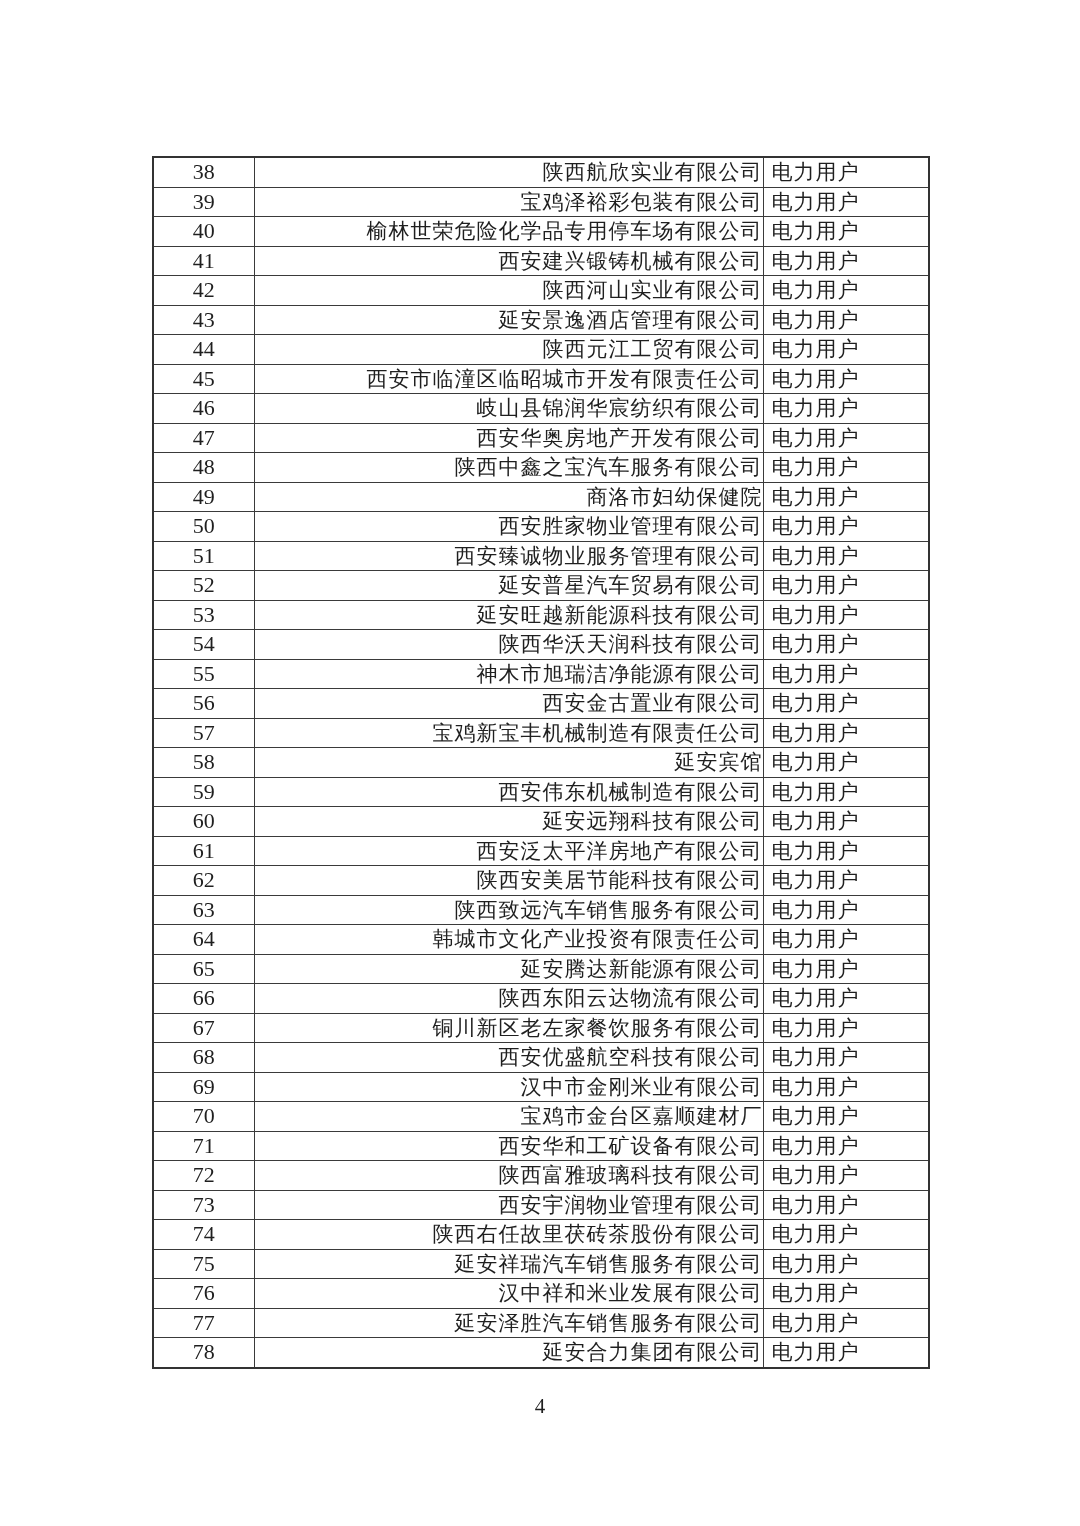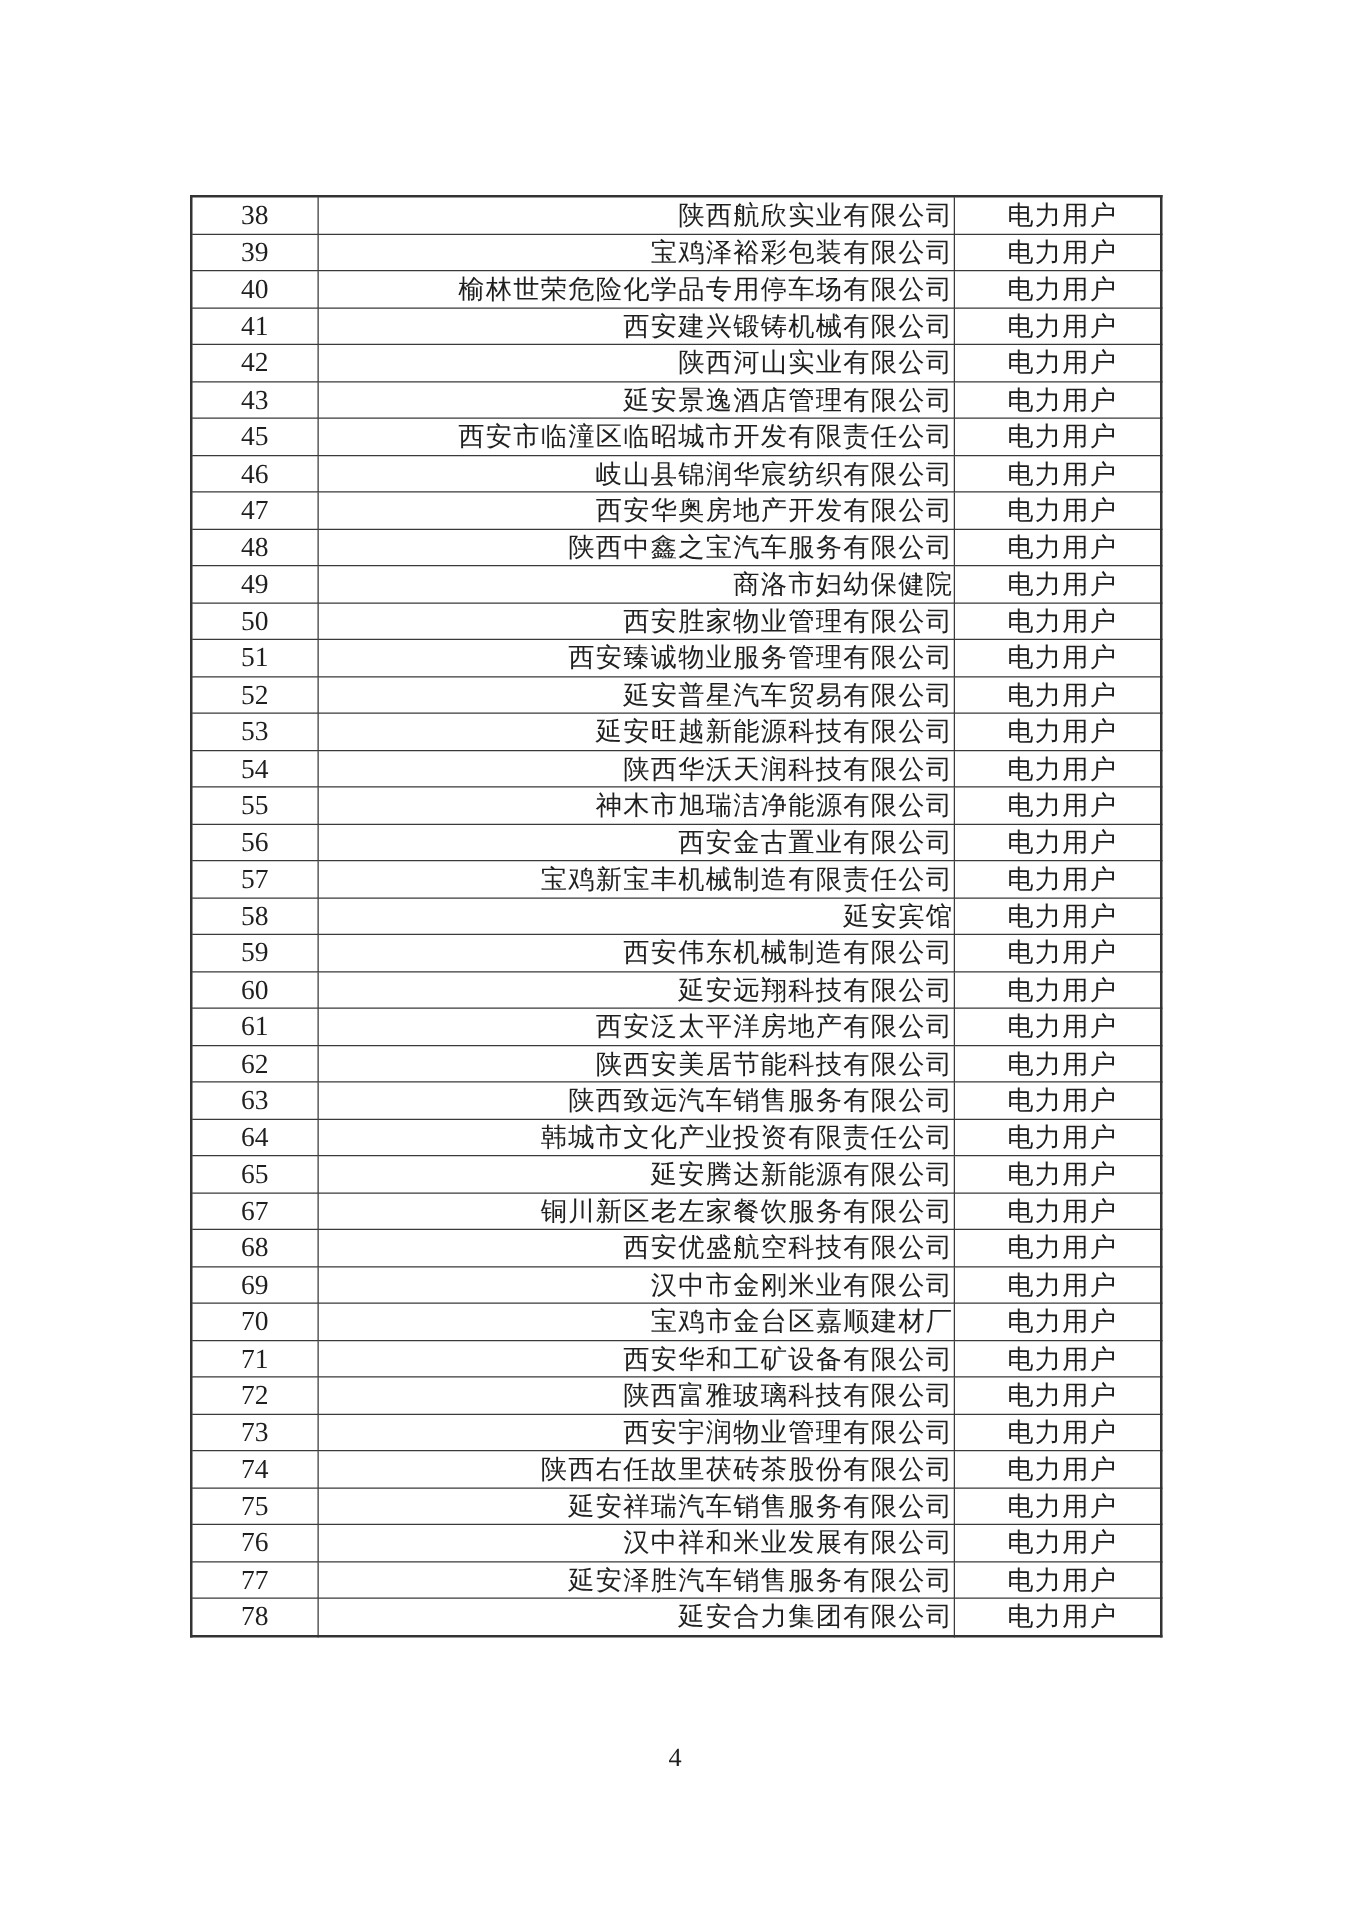--- a/index.html
+++ b/index.html
@@ -54,7 +54,7 @@
     padding-left: 8px;
   }
   table.user-table td:nth-child(3) {
-    text-align: center;
+    text-align: left;
     padding-left: 8px;
   }
   .page-footer {

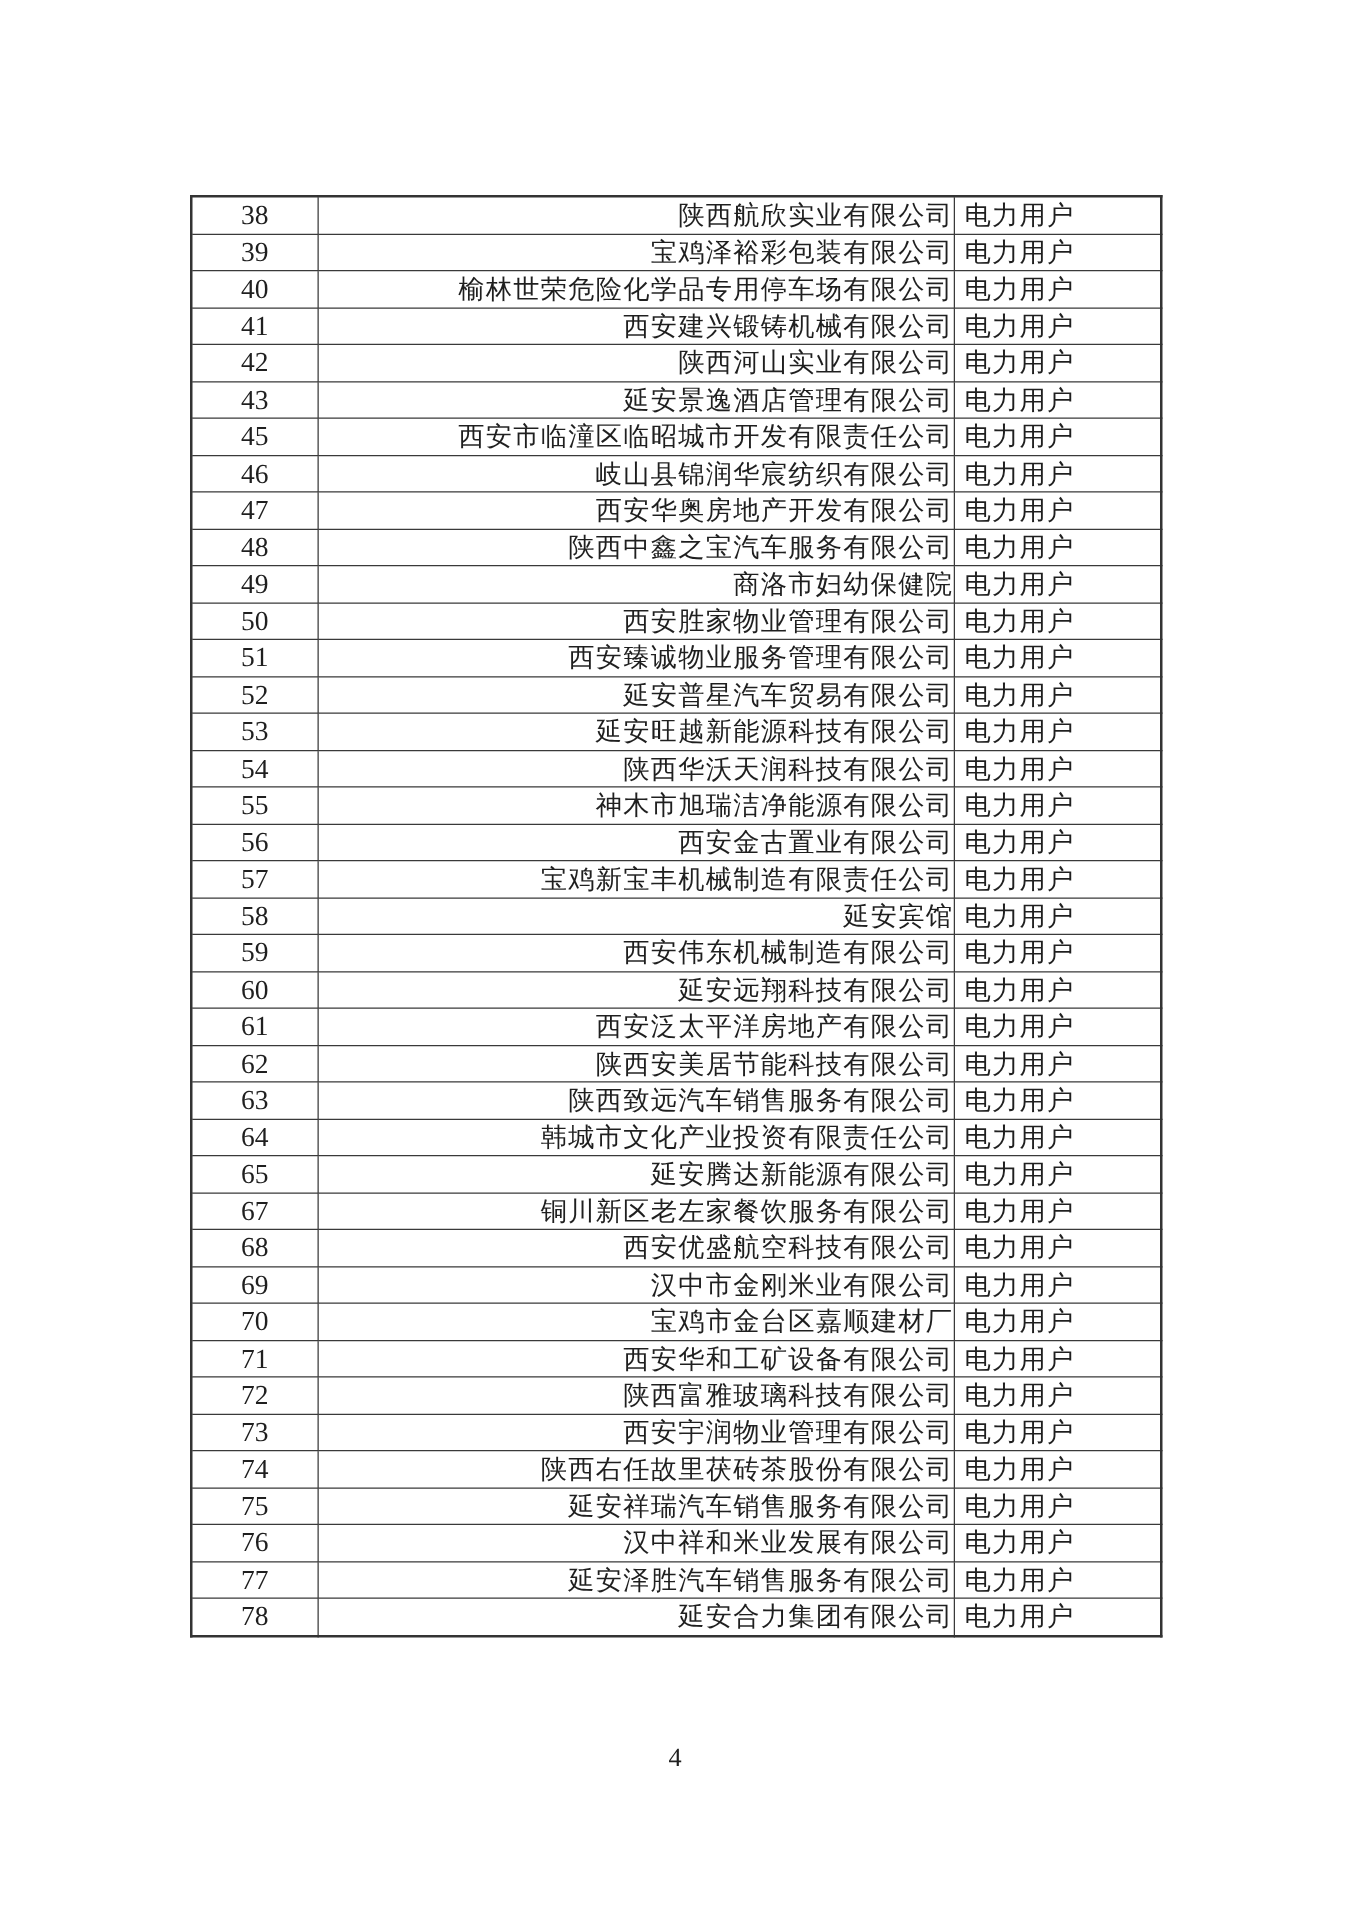--- a/index.html
+++ b/index.html
@@ -110,6 +110,11 @@
           <td>电力用户</td>
         </tr>
         <tr>
+          <td>44</td>
+          <td>陕西元江工贸有限公司</td>
+          <td>电力用户</td>
+        </tr>
+        <tr>
           <td>45</td>
           <td>西安市临潼区临昭城市开发有限责任公司</td>
           <td>电力用户</td>

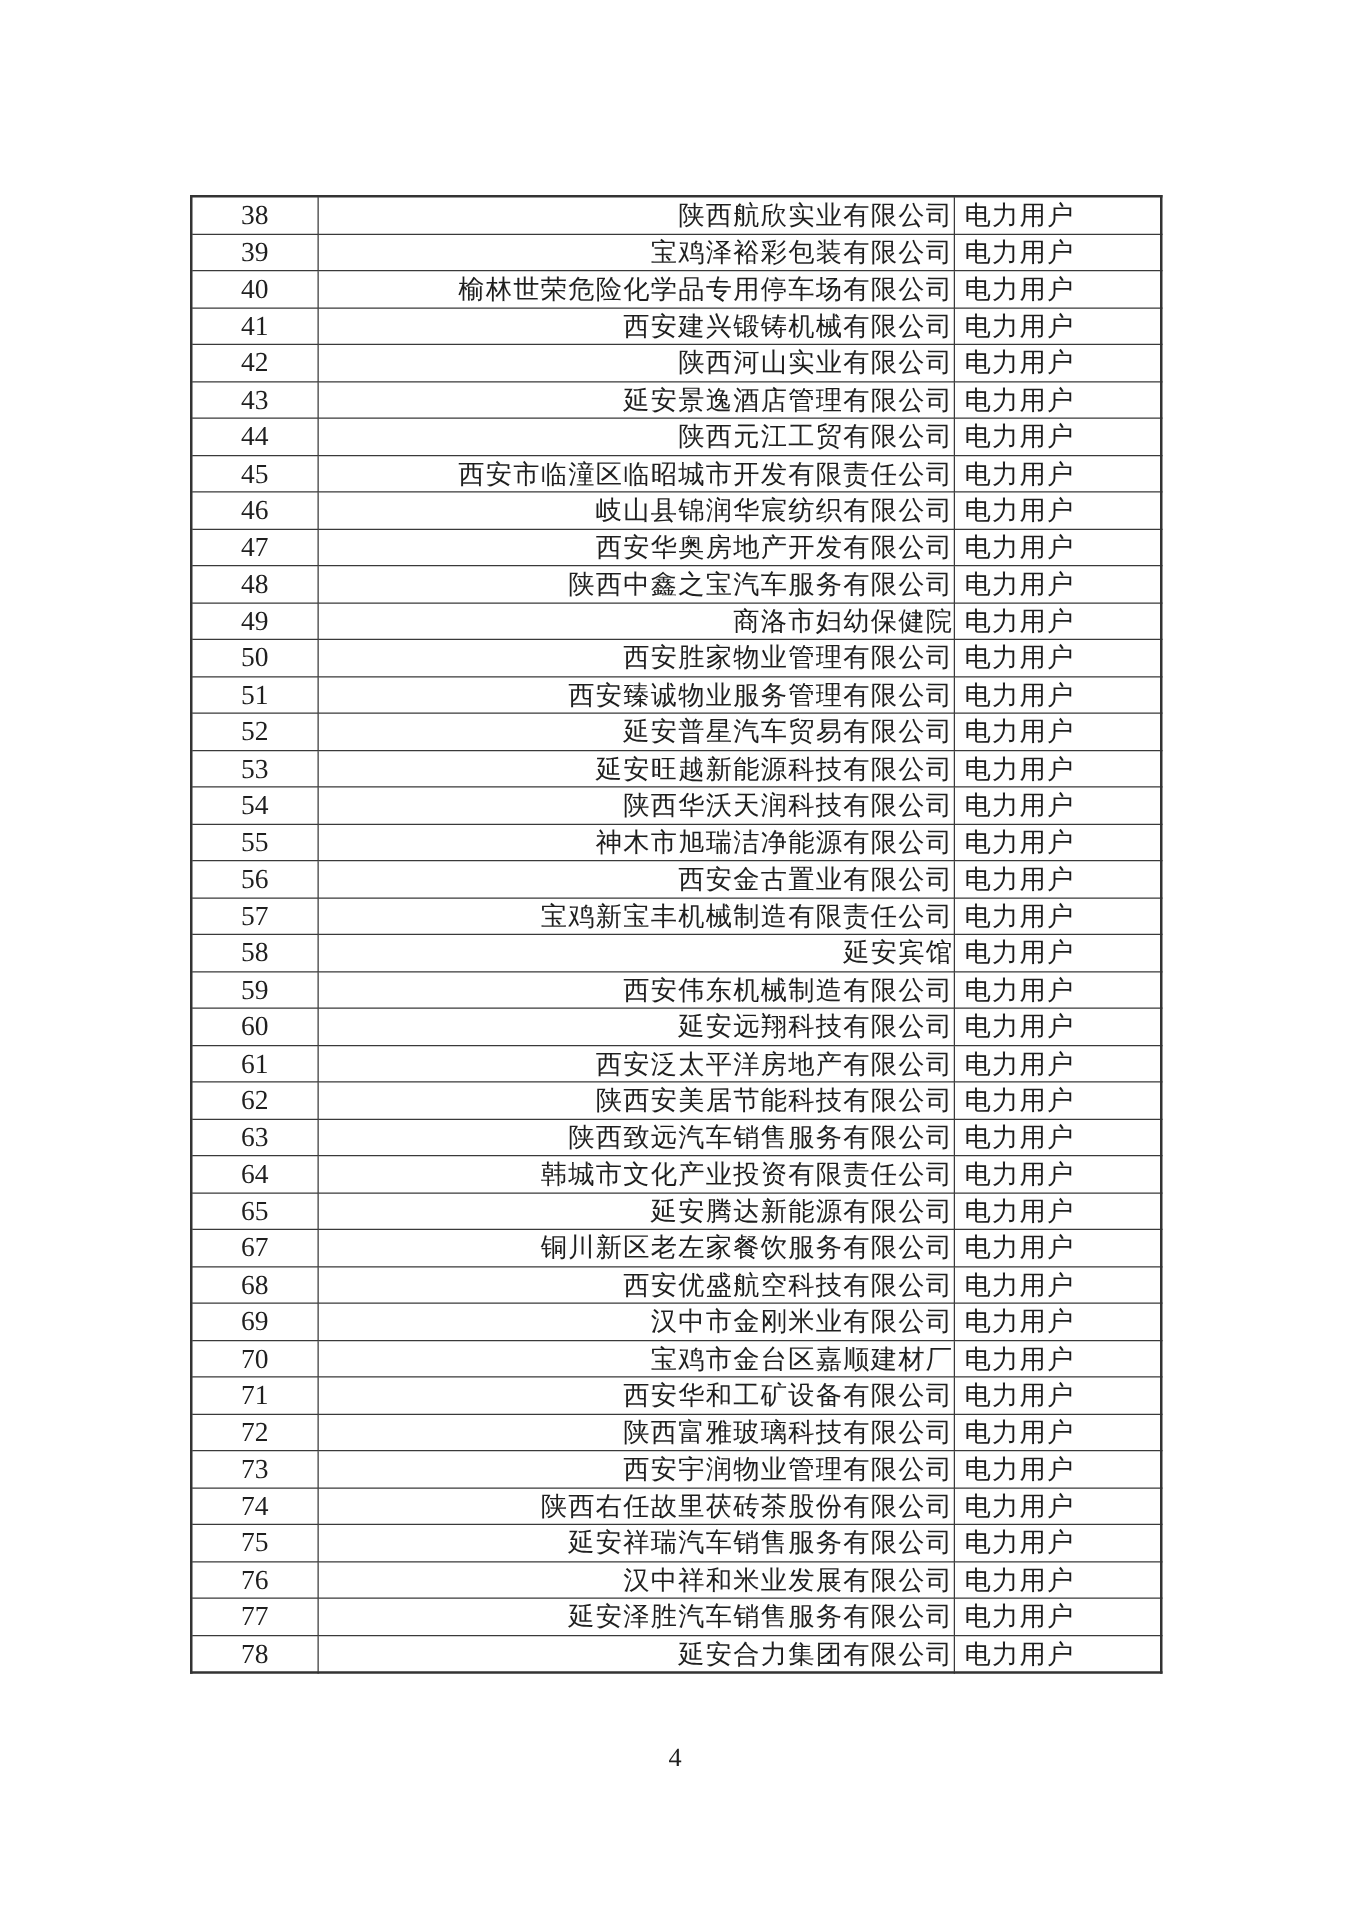--- a/index.html
+++ b/index.html
@@ -220,6 +220,11 @@
           <td>电力用户</td>
         </tr>
         <tr>
+          <td>66</td>
+          <td>陕西东阳云达物流有限公司</td>
+          <td>电力用户</td>
+        </tr>
+        <tr>
           <td>67</td>
           <td>铜川新区老左家餐饮服务有限公司</td>
           <td>电力用户</td>

